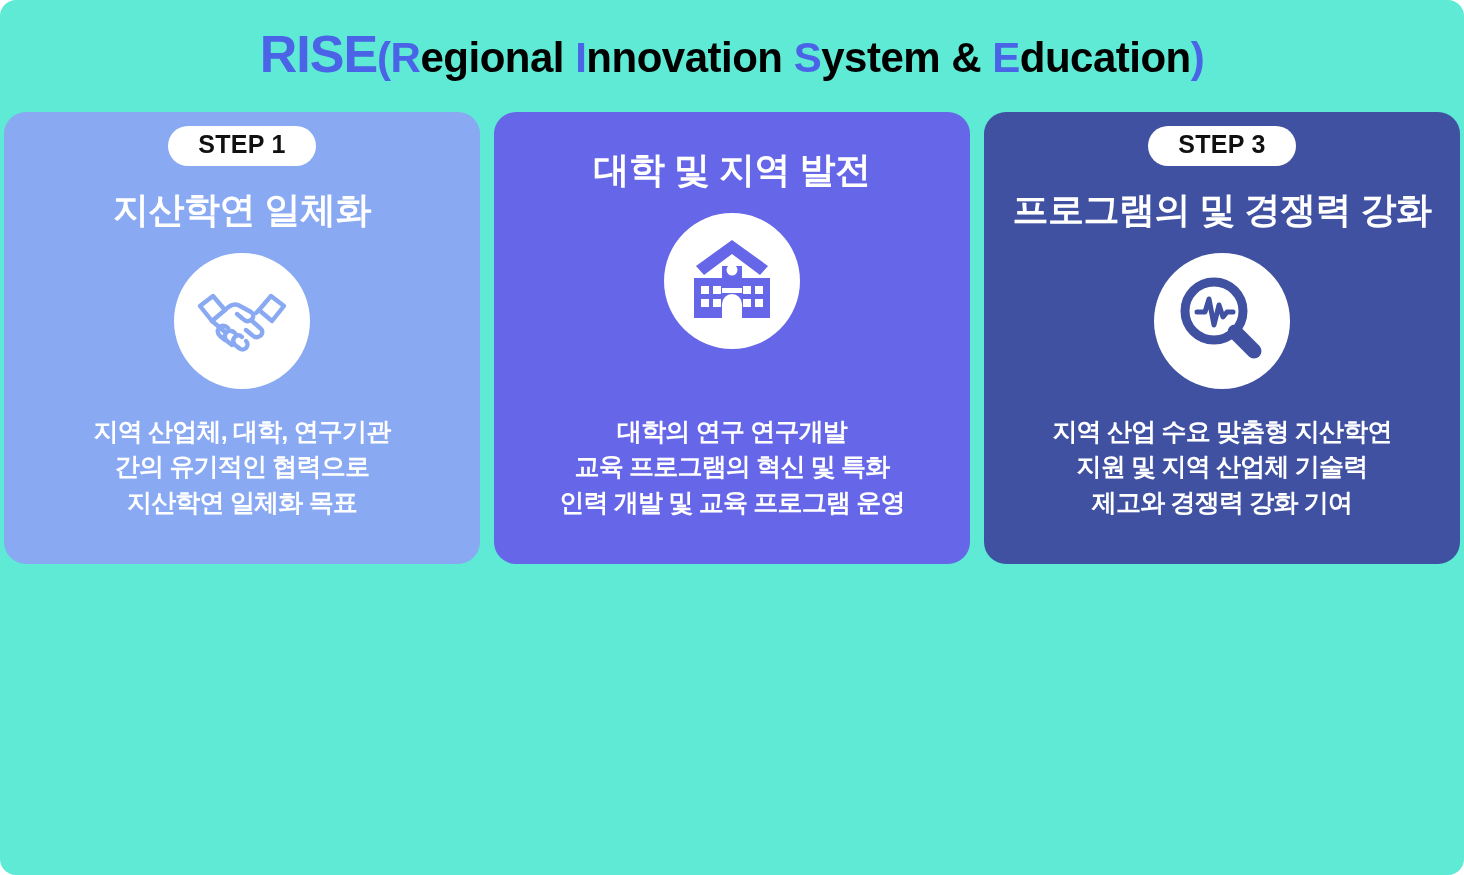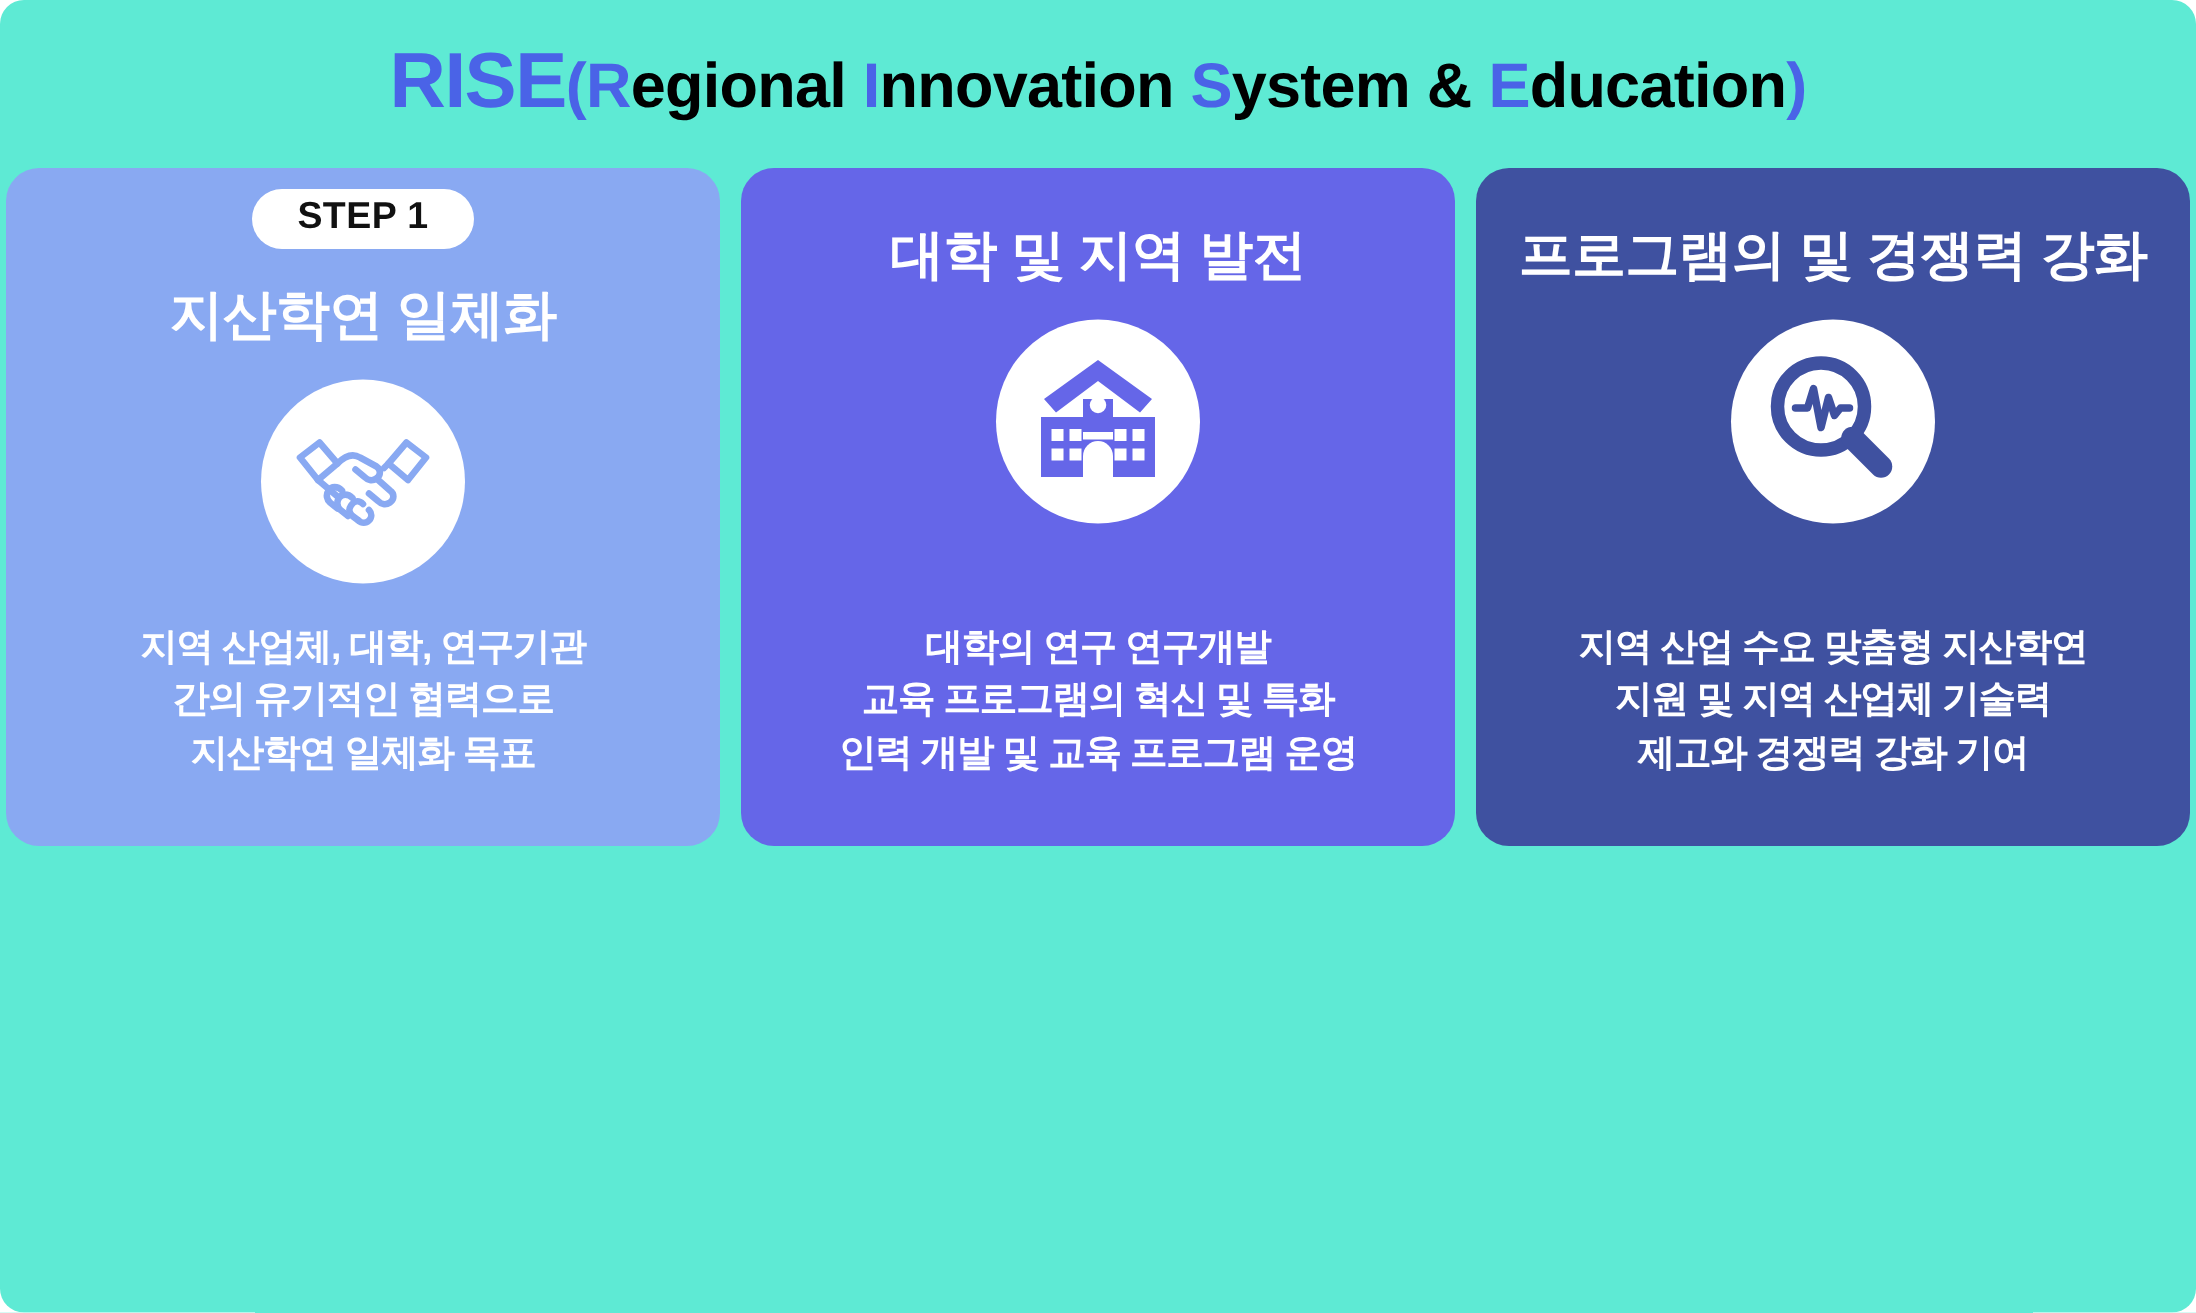--- a/index.html
+++ b/index.html
@@ -185,6 +185,7 @@
     </div>
 
     <div class="card card-3">
+      <div class="step-badge">STEP 3</div>
       <div class="card-heading">프로그램의 및 경쟁력 강화</div>
       <div class="icon-circle">
         <span>

